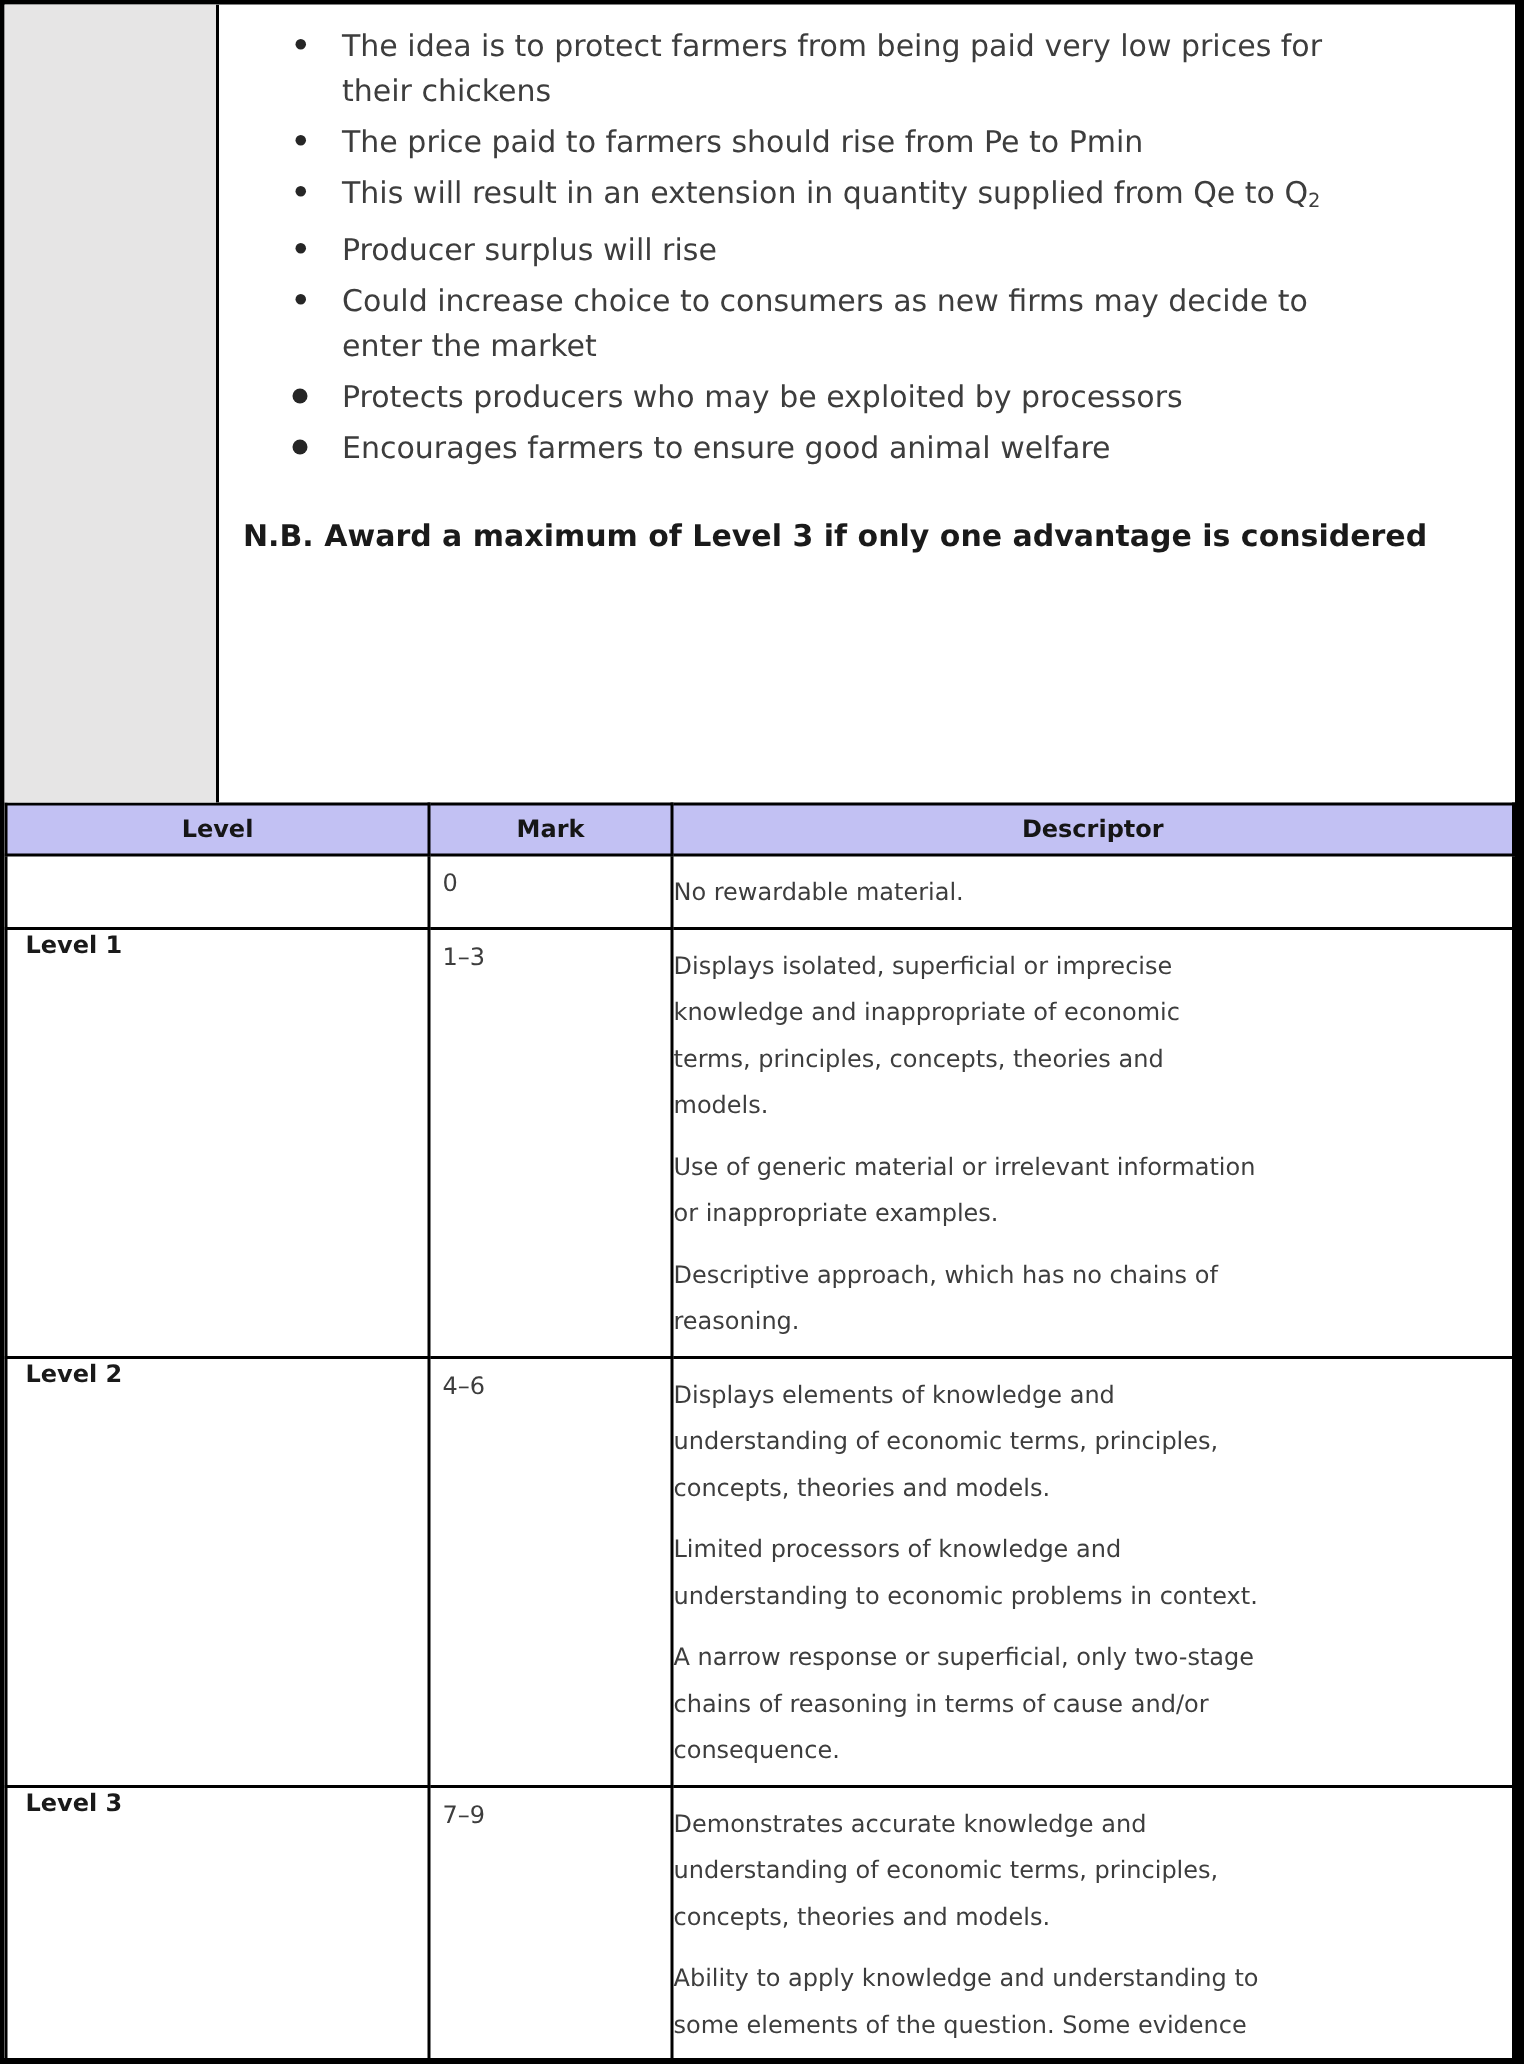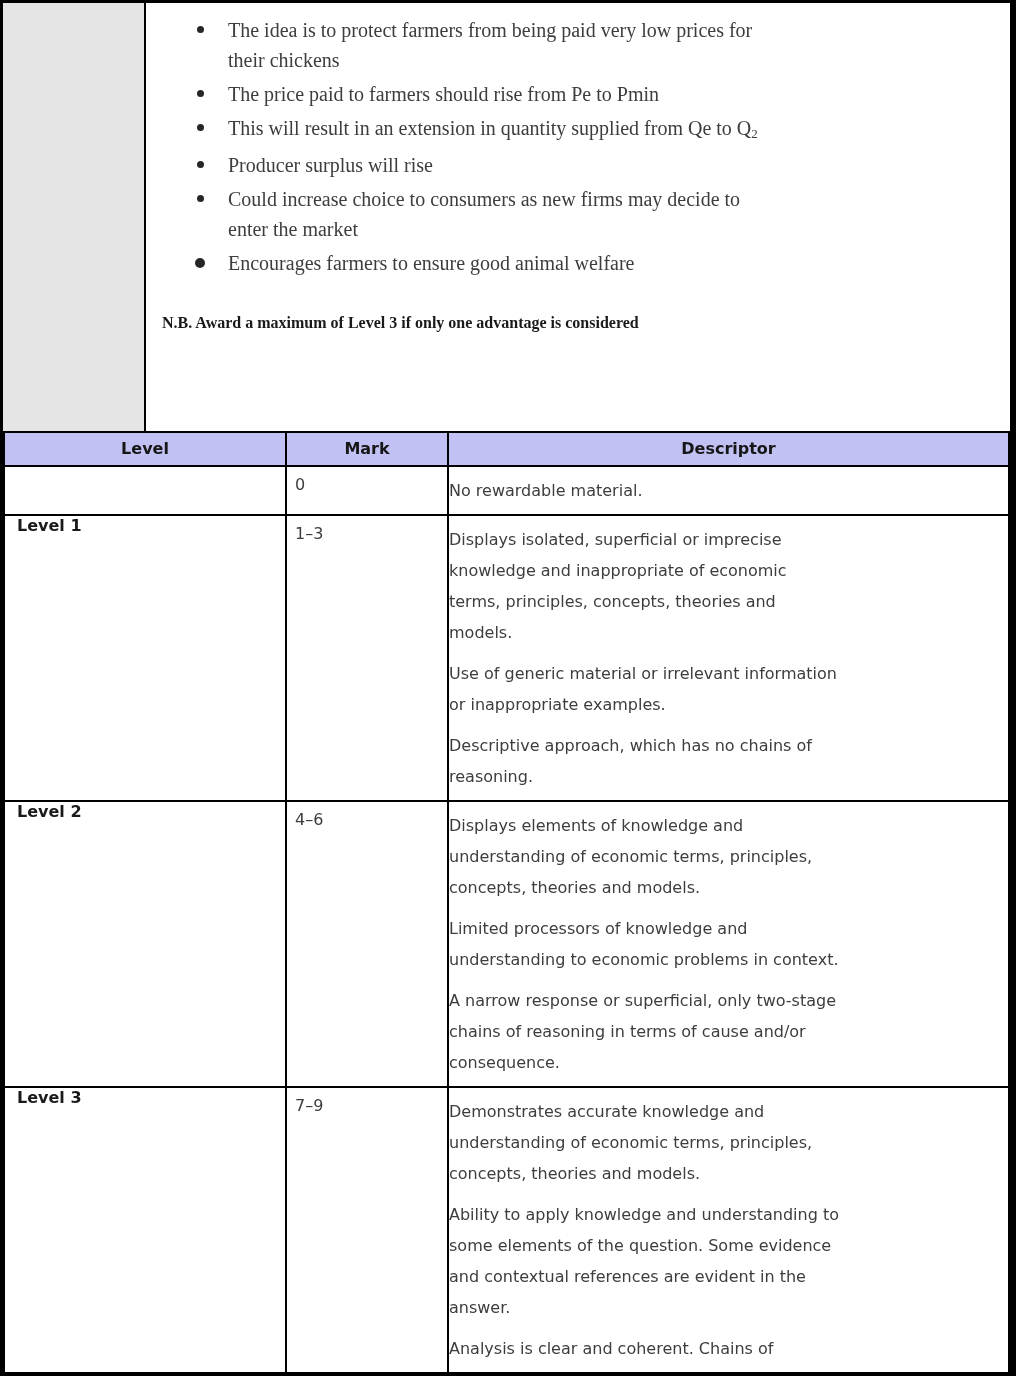--- a/index.html
+++ b/index.html
@@ -32,9 +32,8 @@
   
   .upper{
     display:flex;
-    height:428px;
+    height:532px;
     width:100%;
-    font-family:Liberation Serif, serif;
   }
   .side-cell{
     width:143px;

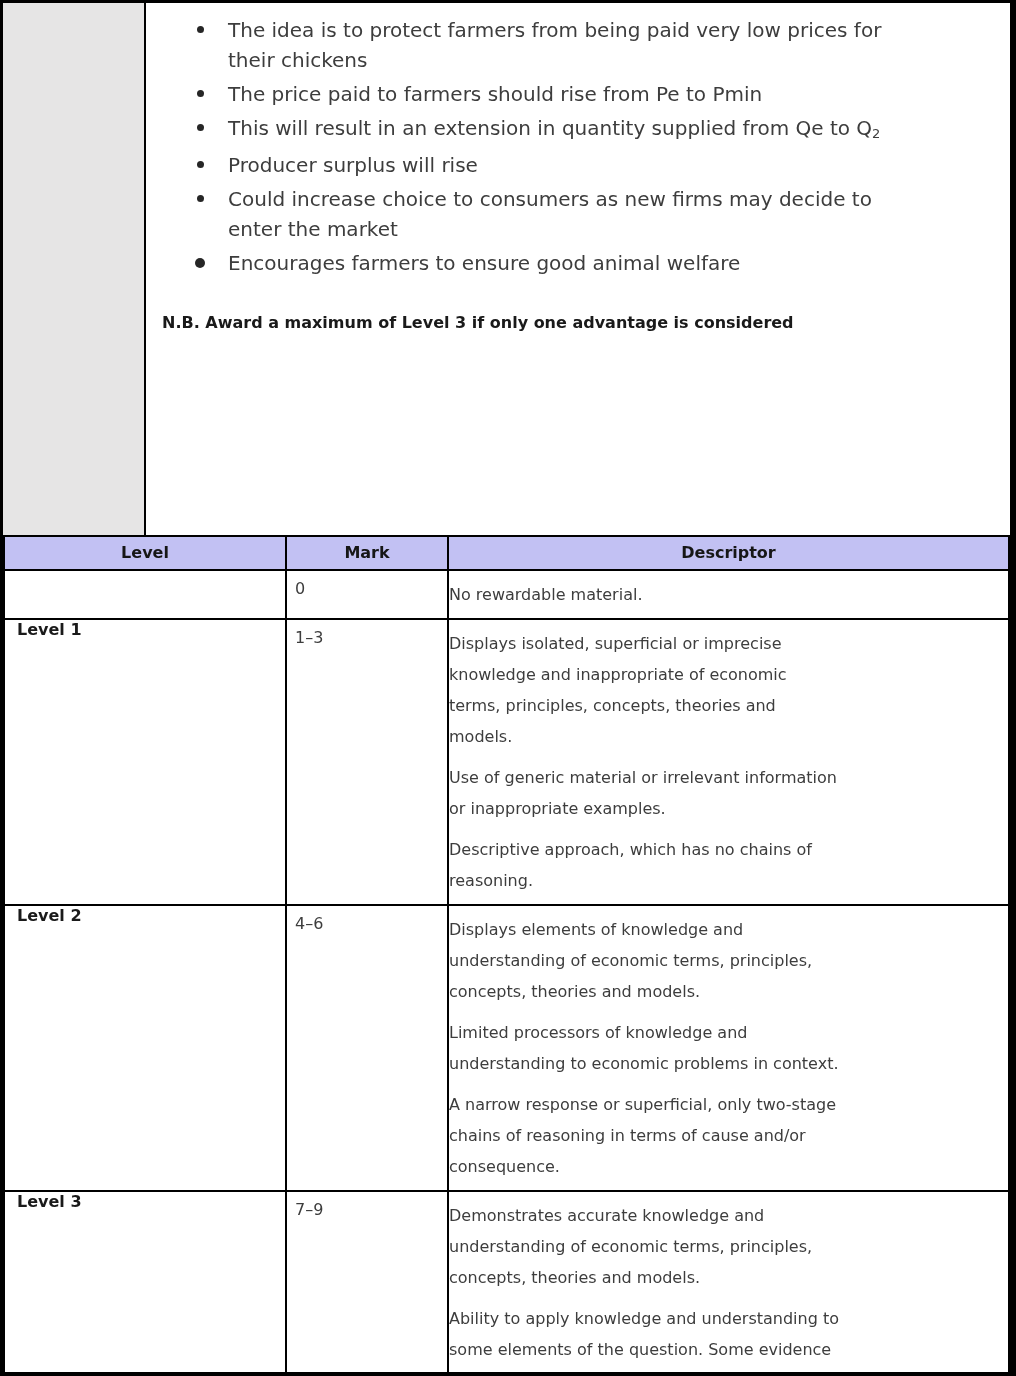--- a/index.html
+++ b/index.html
@@ -149,6 +149,7 @@
         <li><span data-bind="upper.bullets.3">Producer surplus will rise</span></li>
         <li><span data-bind="upper.bullets.5">Could increase choice to consumers as new firms may decide to
 enter the market</span></li>
+        <li class="big-bullet"><span data-bind="upper.bullets.6">Protects producers who may be exploited by processors</span></li>
         <li class="big-bullet"><span data-bind="upper.bullets.7">Encourages farmers to ensure good animal welfare</span></li>
       </ul>
       <div class="notes">

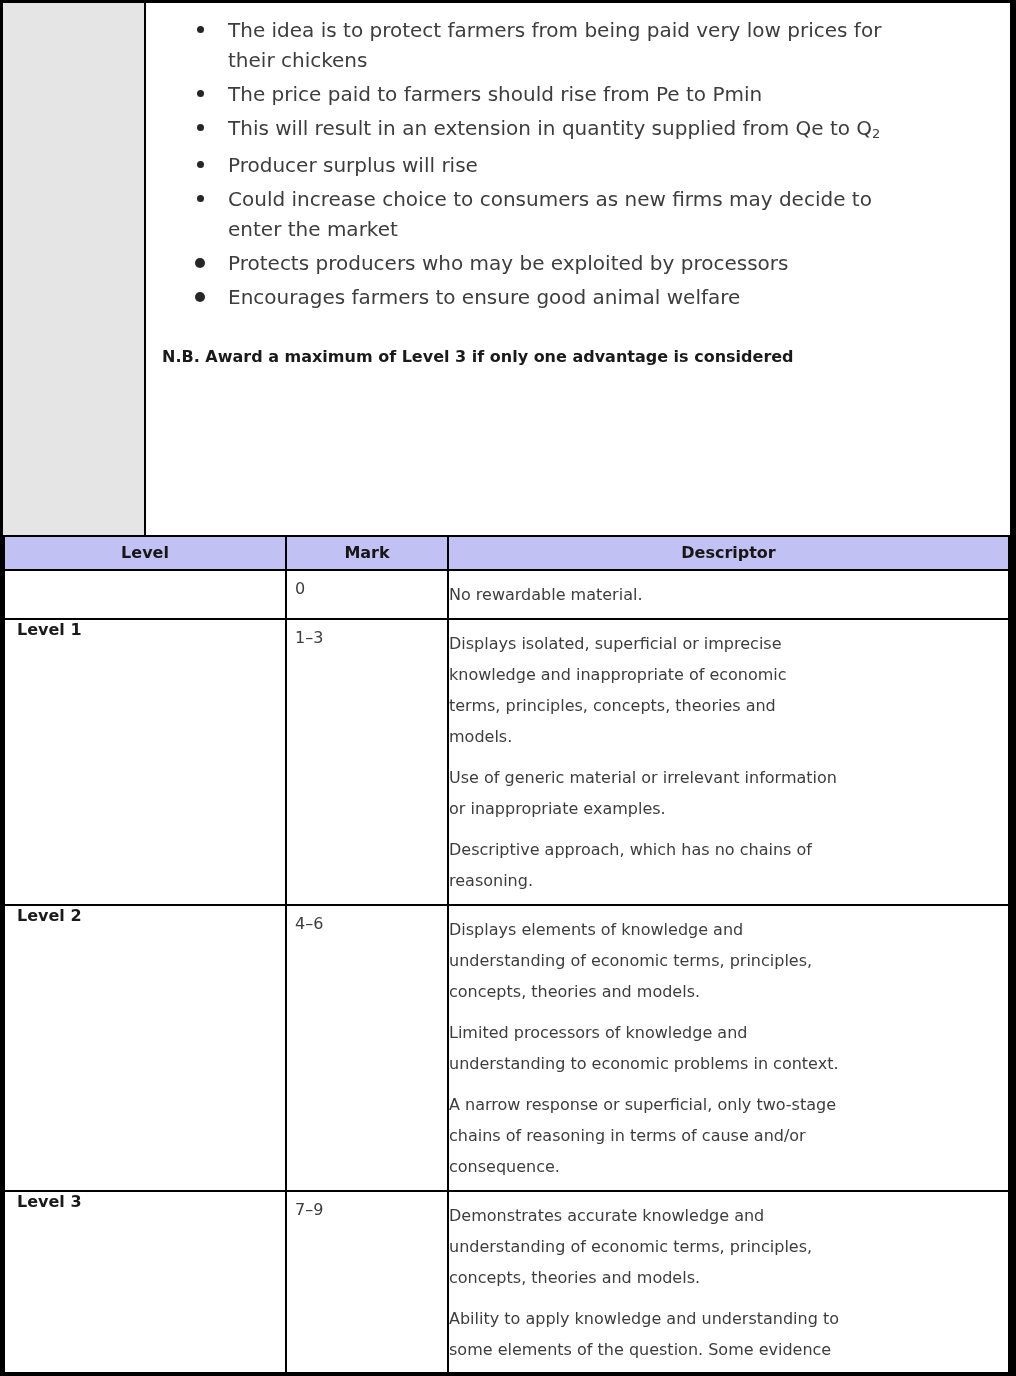--- a/index.html
+++ b/index.html
@@ -85,7 +85,7 @@
   .notes p{
     font-weight:bold;
     color:var(--bold-text);
-    font-size:16px;
+    font-size:20px;
     line-height:31px;
   }
 

